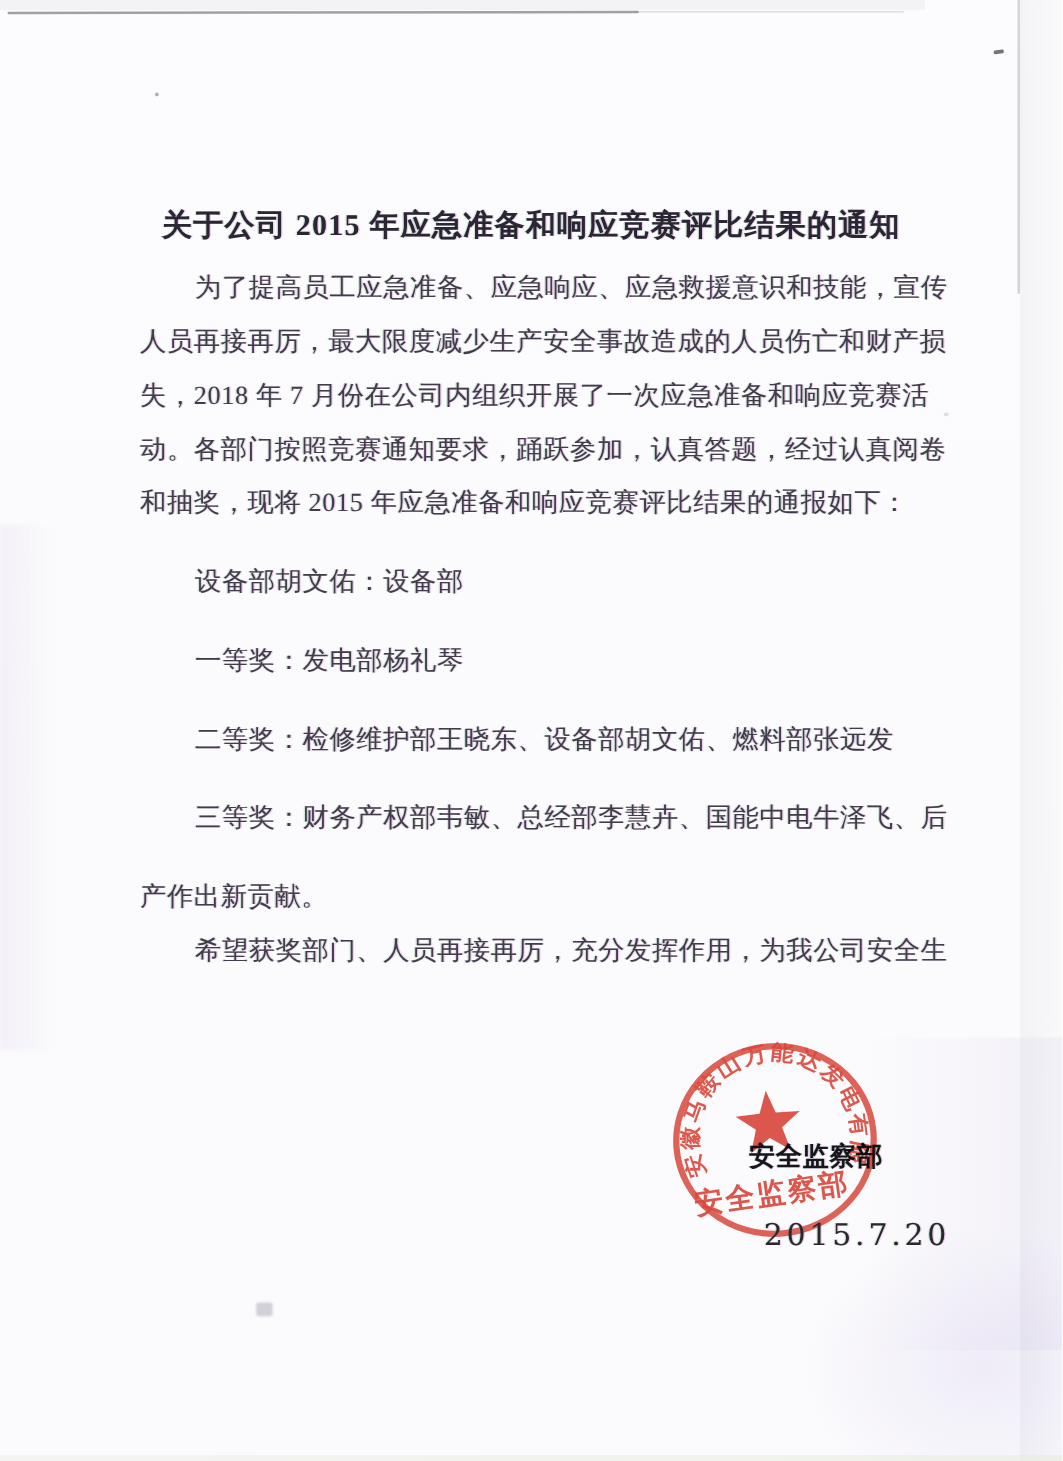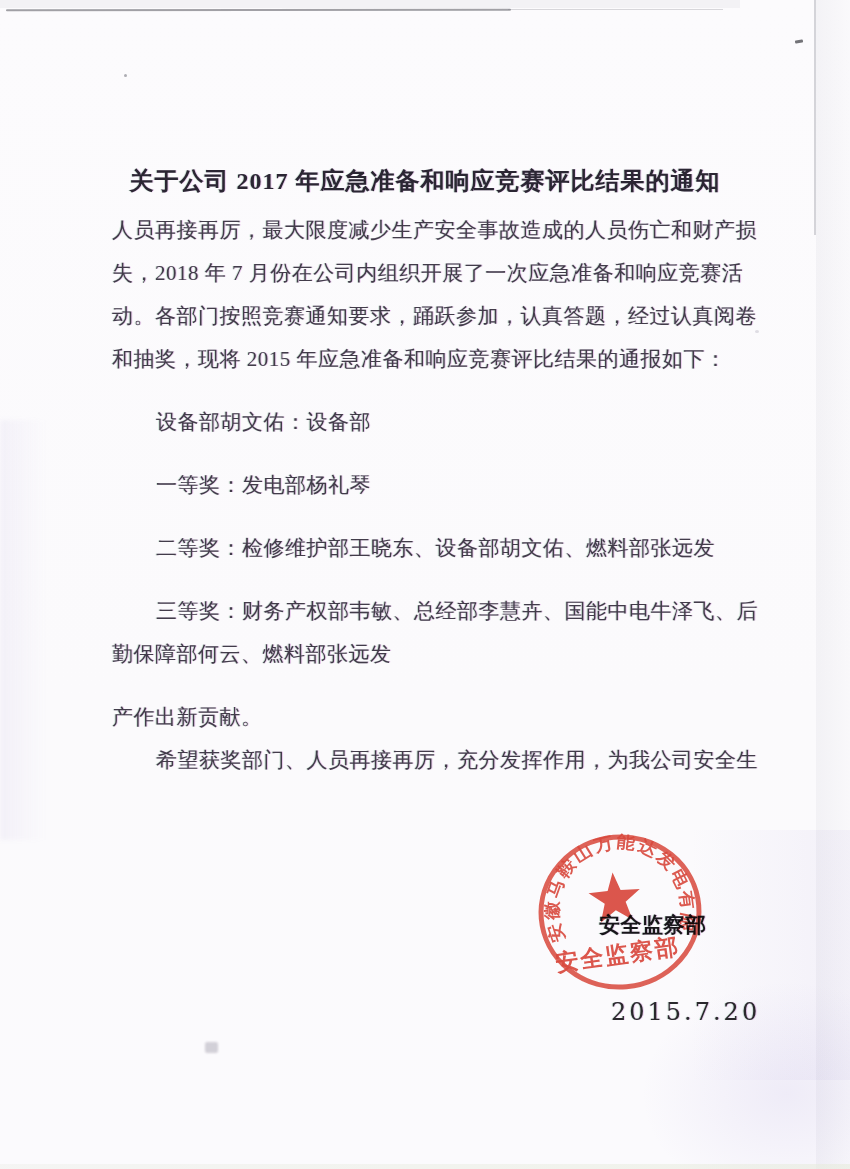--- a/index.html
+++ b/index.html
@@ -104,7 +104,7 @@
   <div class="artifact shade-left"></div>
   <div class="artifact bottom-strip"></div>
 
-  <h1 class="title ink-fringe">关于公司 2017 年应急准备和响应竞赛评比结果的通知</h1>
+  <h1 class="title ink-fringe">关于公司 2015 年应急准备和响应竞赛评比结果的通知</h1>
 
   <div class="doc-body ink-fringe" id="doc-body">
       <div class="para">

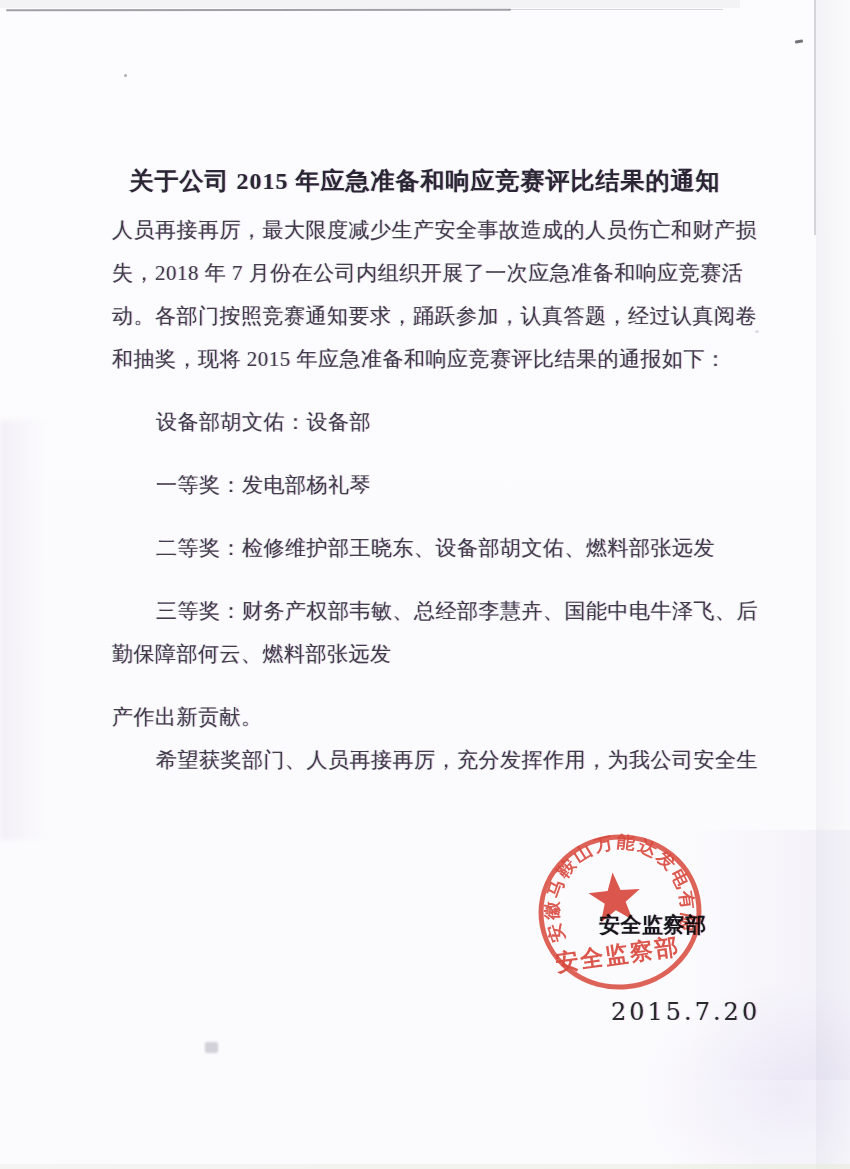--- a/index.html
+++ b/index.html
@@ -108,6 +108,7 @@
 
   <div class="doc-body ink-fringe" id="doc-body">
       <div class="para">
+        <div class="line first">为了提高员工应急准备、应急响应、应急救援意识和技能，宣传</div>
         <div class="line">人员再接再厉，最大限度减少生产安全事故造成的人员伤亡和财产损</div>
         <div class="line">失，2018 年 7 月份在公司内组织开展了一次应急准备和响应竞赛活</div>
         <div class="line">动。各部门按照竞赛通知要求，踊跃参加，认真答题，经过认真阅卷</div>

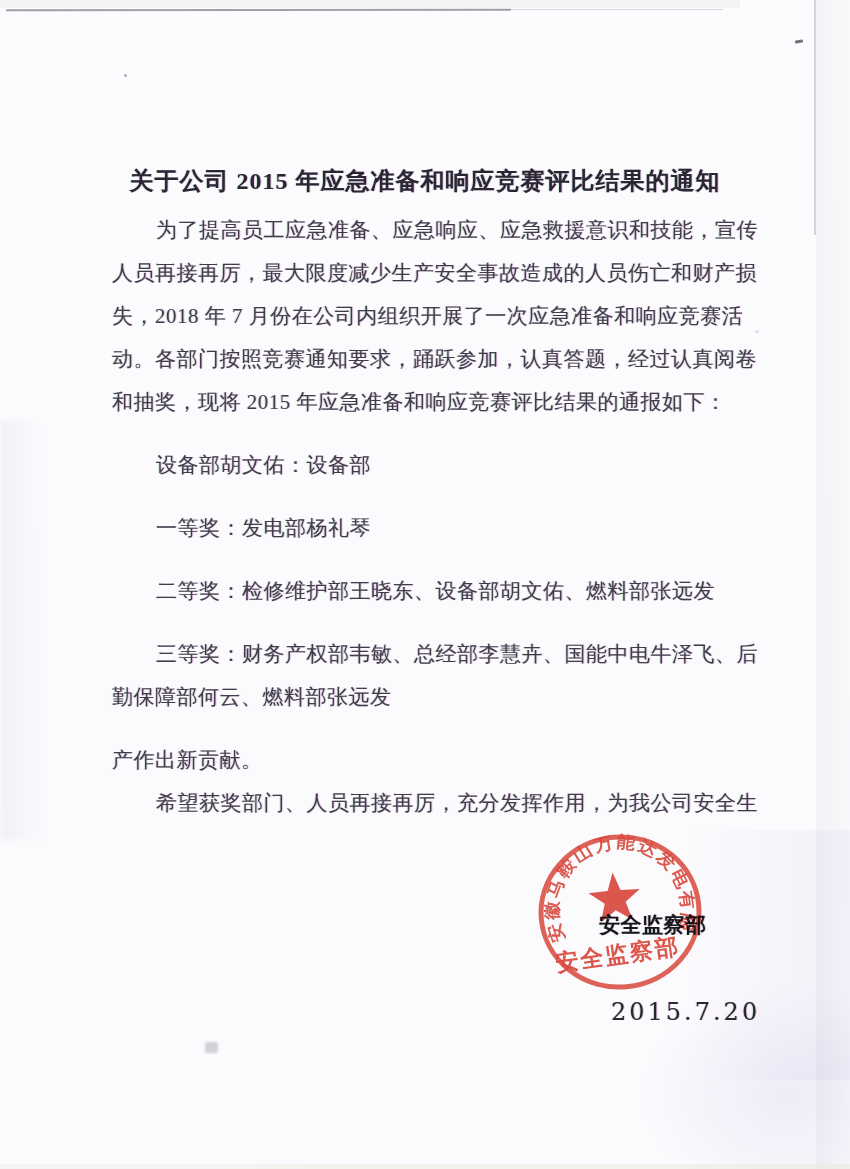--- a/index.html
+++ b/index.html
@@ -125,7 +125,6 @@
       </div>
       <div class="para">
         <div class="line first">三等奖：财务产权部韦敏、总经部李慧卉、国能中电牛泽飞、后</div>
-        <div class="line">勤保障部何云、燃料部张远发</div>
       </div>
       <div class="para">
         <div class="line">产作出新贡献。</div>

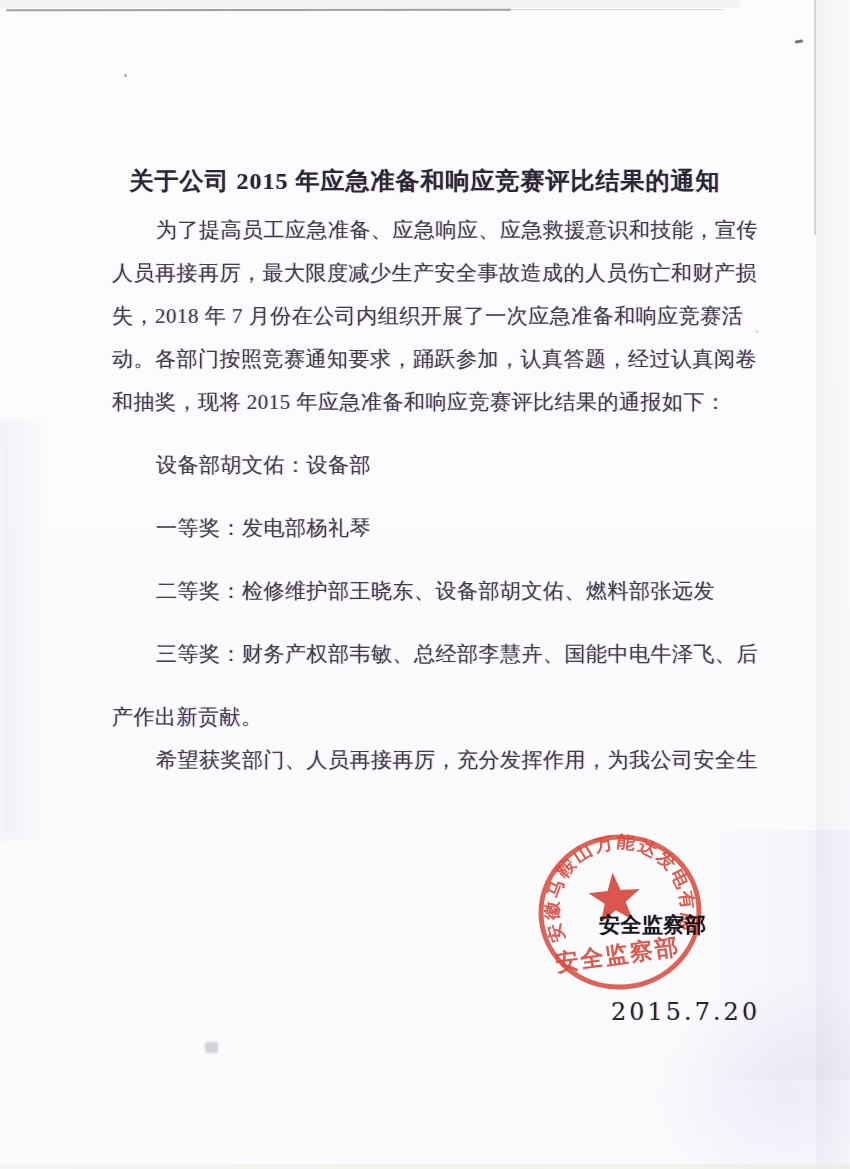--- a/index.html
+++ b/index.html
@@ -73,7 +73,6 @@
     font-size:24px; line-height:26px;
     color:#2a282d; letter-spacing:3px; white-space:nowrap;
     font-family:"DejaVu Serif","Liberation Serif",serif;
-    margin-top:24px;
   }
 
   

